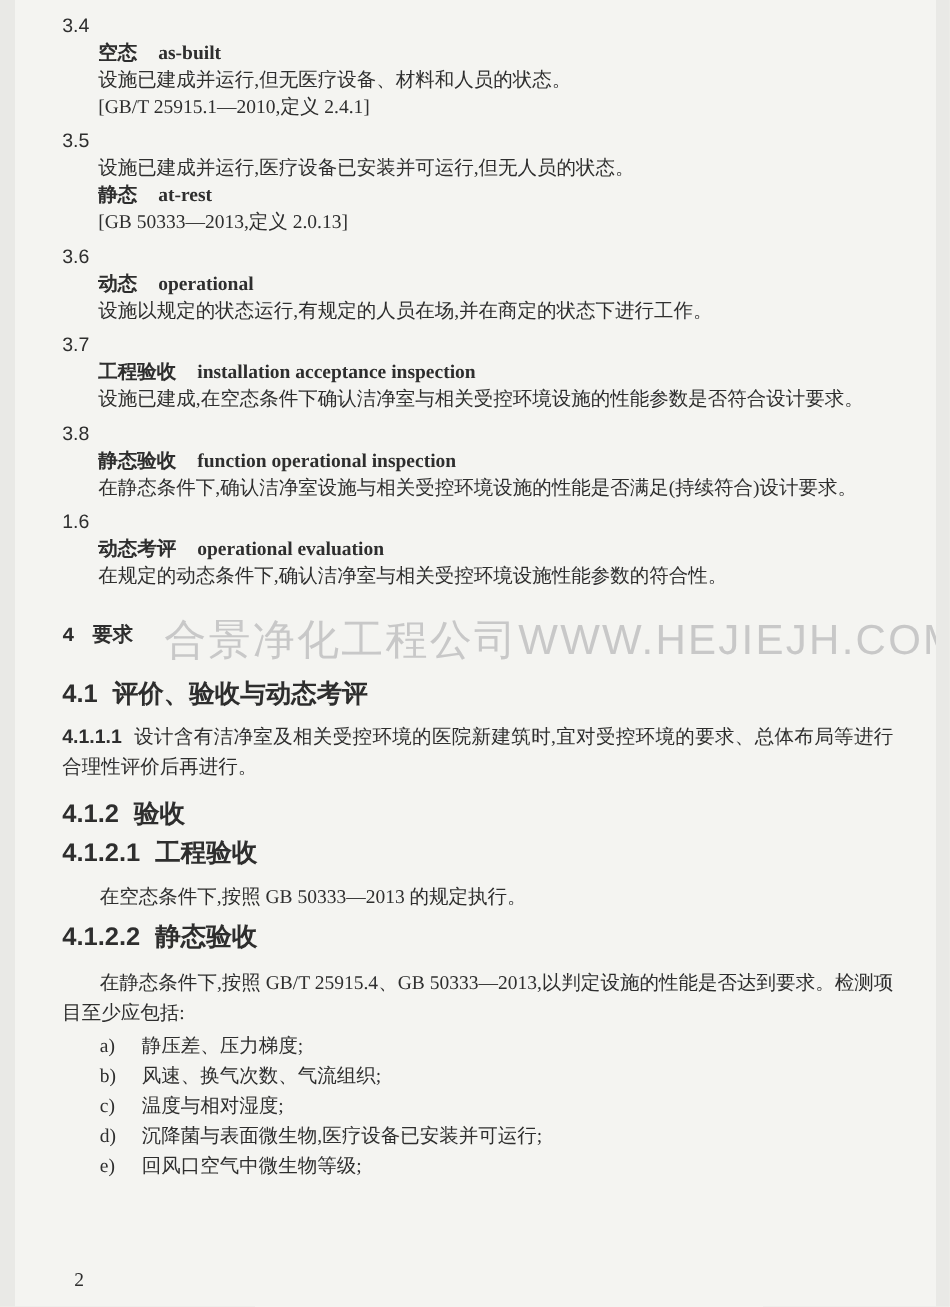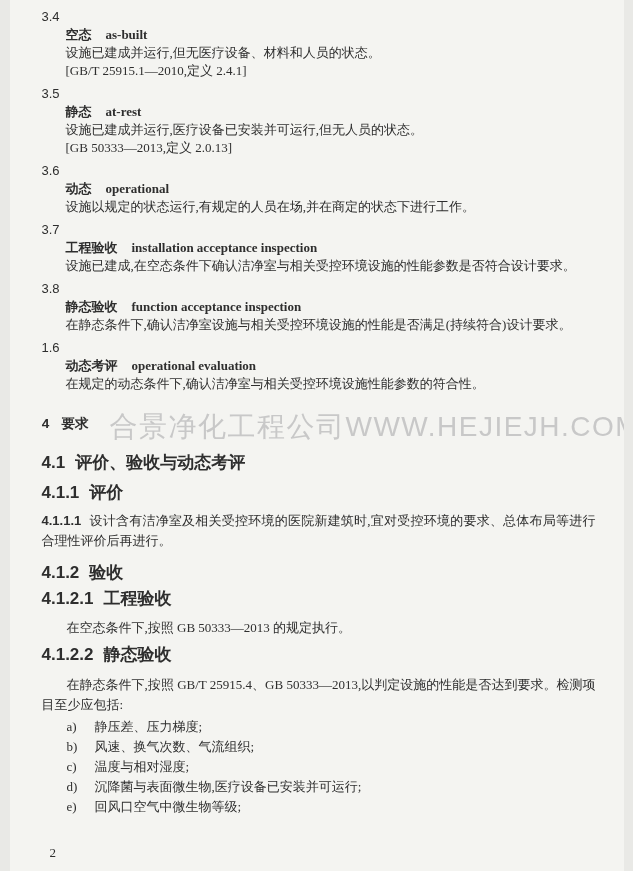--- a/index.html
+++ b/index.html
@@ -66,10 +66,10 @@
 
     <div class="def">
       <div class="line num">3.5</div>
+      <div class="line body">设施已建成并运行,医疗设备已安装并可运行,但无人员的状态。</div>
       <div class="line term">
         <span class="zh">静态</span><span class="en">at-rest</span>
       </div>
-      <div class="line body">设施已建成并运行,医疗设备已安装并可运行,但无人员的状态。</div>
       <div class="line ref">[GB 50333—2013,定义 2.0.13]</div>
     </div>
 

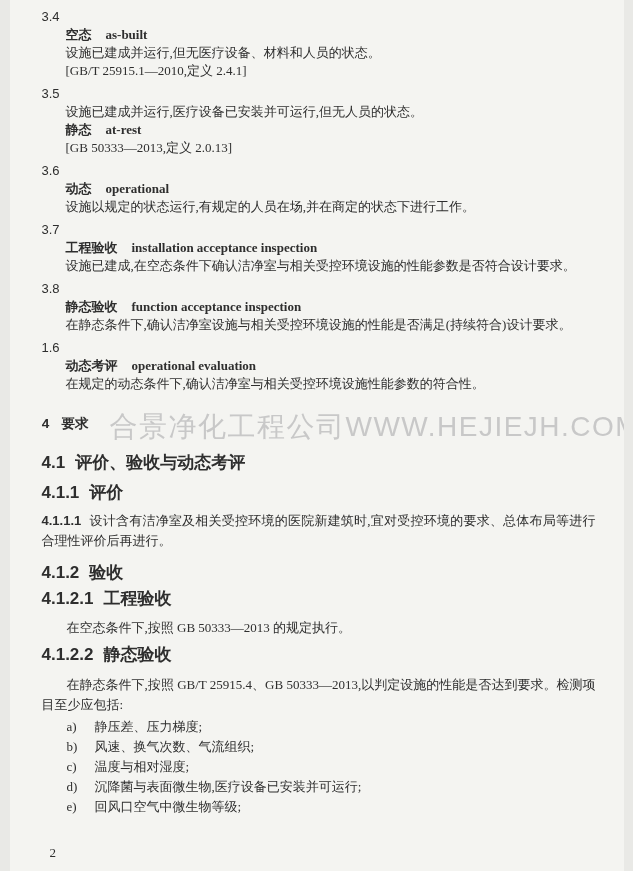--- a/index.html
+++ b/index.html
@@ -92,7 +92,7 @@
     <div class="def">
       <div class="line num">3.8</div>
       <div class="line term">
-        <span class="zh">静态验收</span><span class="en">function acceptance inspection</span>
+        <span class="zh">静态验收</span><span class="en">function operational inspection</span>
       </div>
       <div class="line body">在静态条件下,确认洁净室设施与相关受控环境设施的性能是否满足(持续符合)设计要求。</div>
     </div>

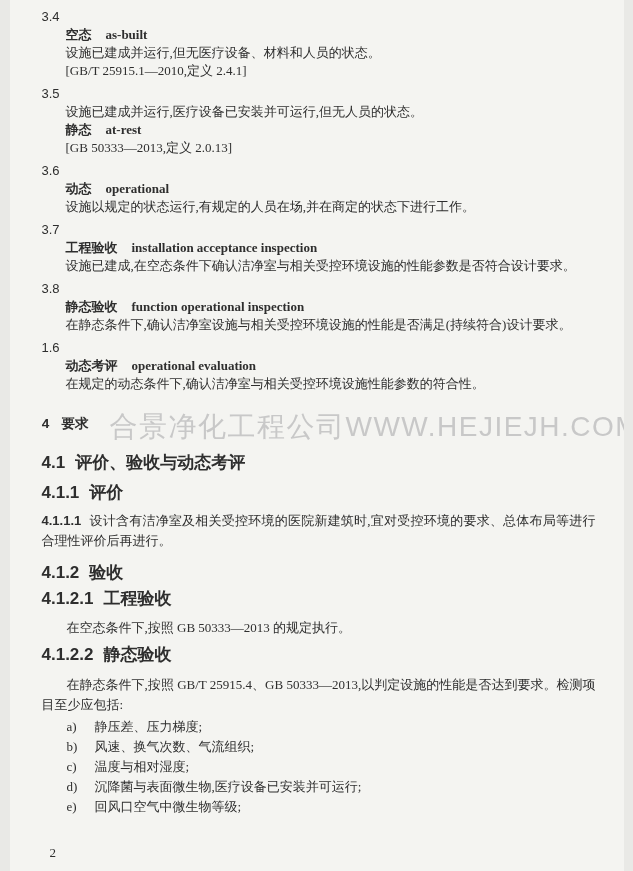--- a/index.html
+++ b/index.html
@@ -113,9 +113,6 @@
       <span class="hnum">4.1</span><span>评价、验收与动态考评</span>
     </div>
 
-    <div class="h-sub tight">
-      <span class="hnum">4.1.1</span><span>评价</span>
-    </div>
 
     <p class="clause">
       <span class="cnum">4.1.1.1</span><span>设计含有洁净室及相关受控环境的医院新建筑时,宜对受控环境的要求、总体布局等进行合理性评价后再进行。</span>

